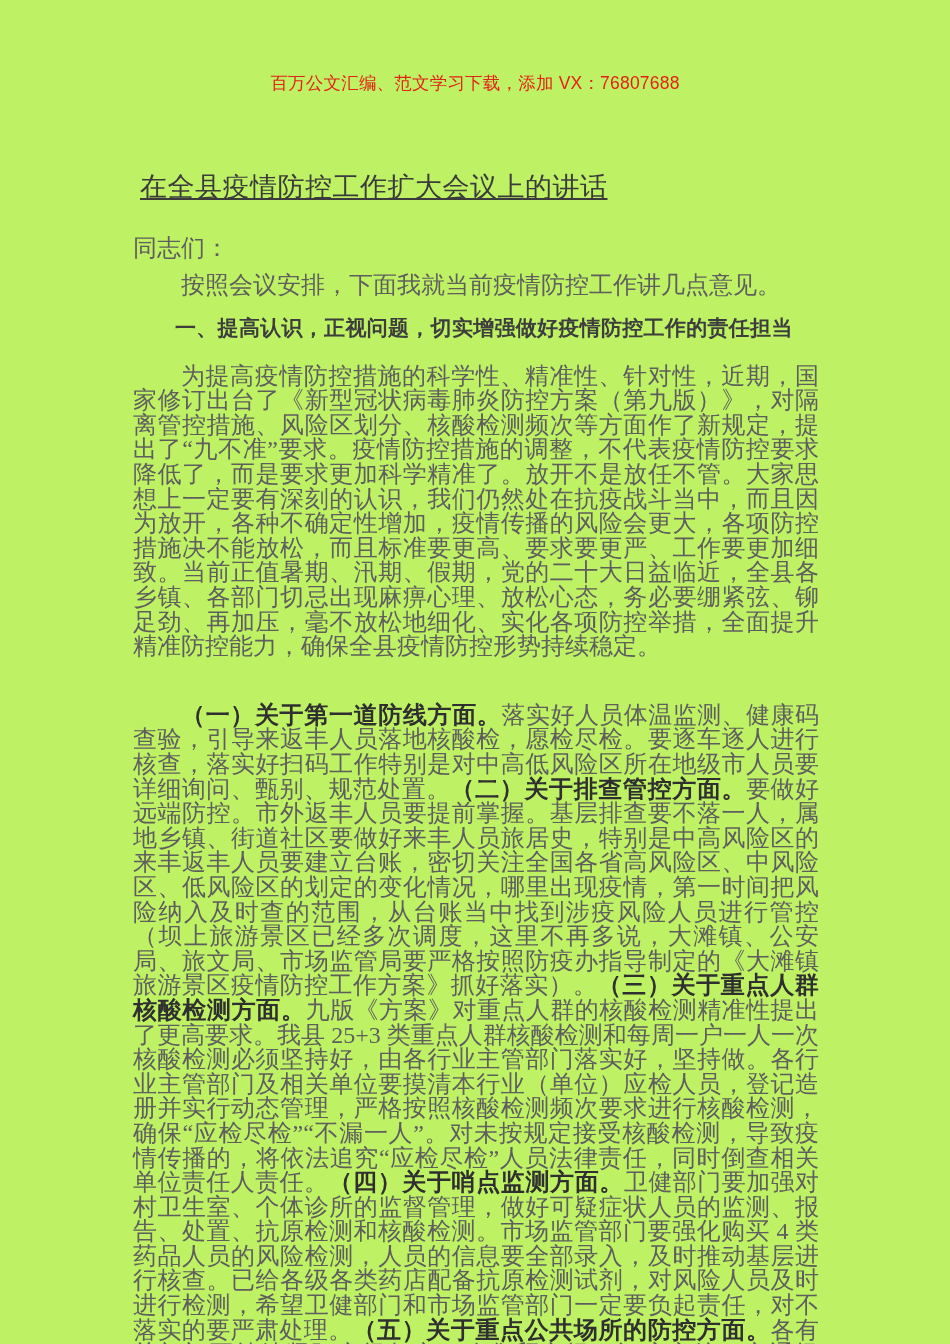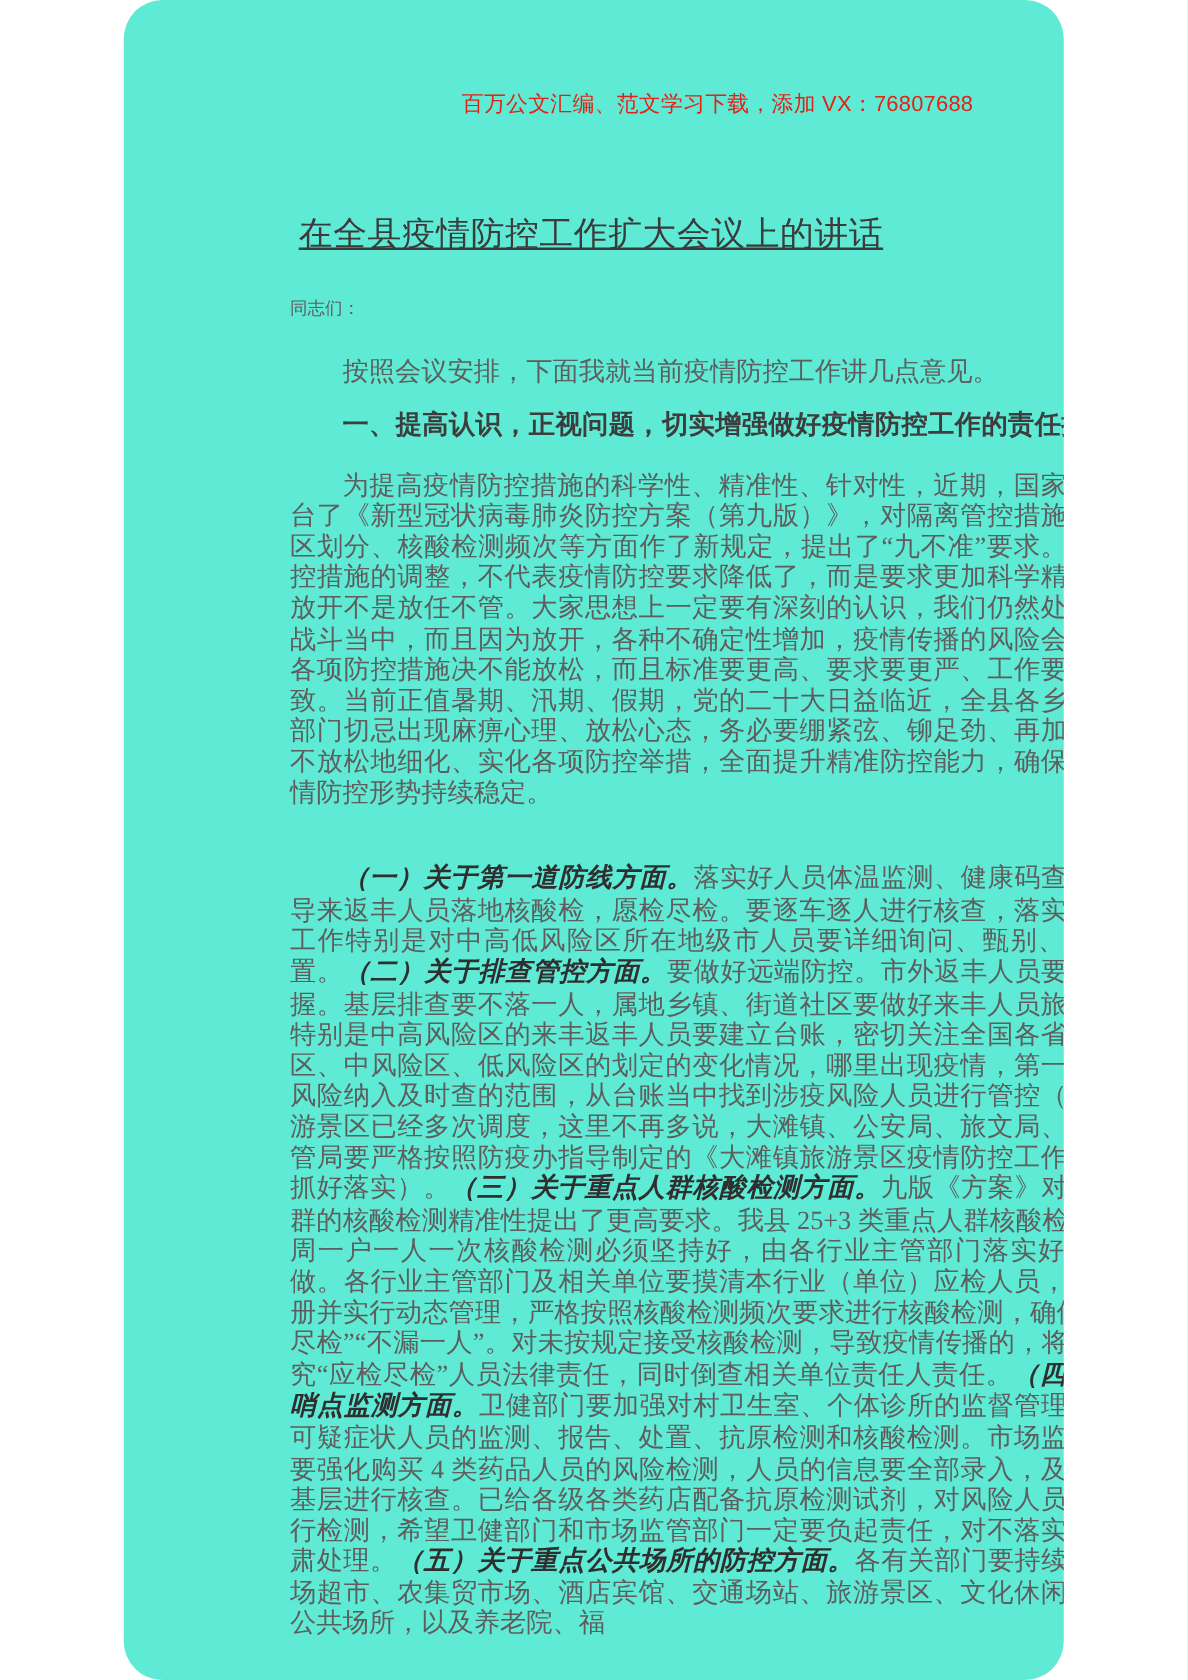--- a/index.html
+++ b/index.html
@@ -10,13 +10,12 @@
   }
   .page {
     position: relative;
-    width: 752px;
+    width: 950px;
     height: 1344px;
     margin: 0 auto;
-    background: #5eead4;
+    background: #bef264;
     overflow: hidden;
     box-sizing: border-box;
-    border-radius: 31px;
   }
 
   

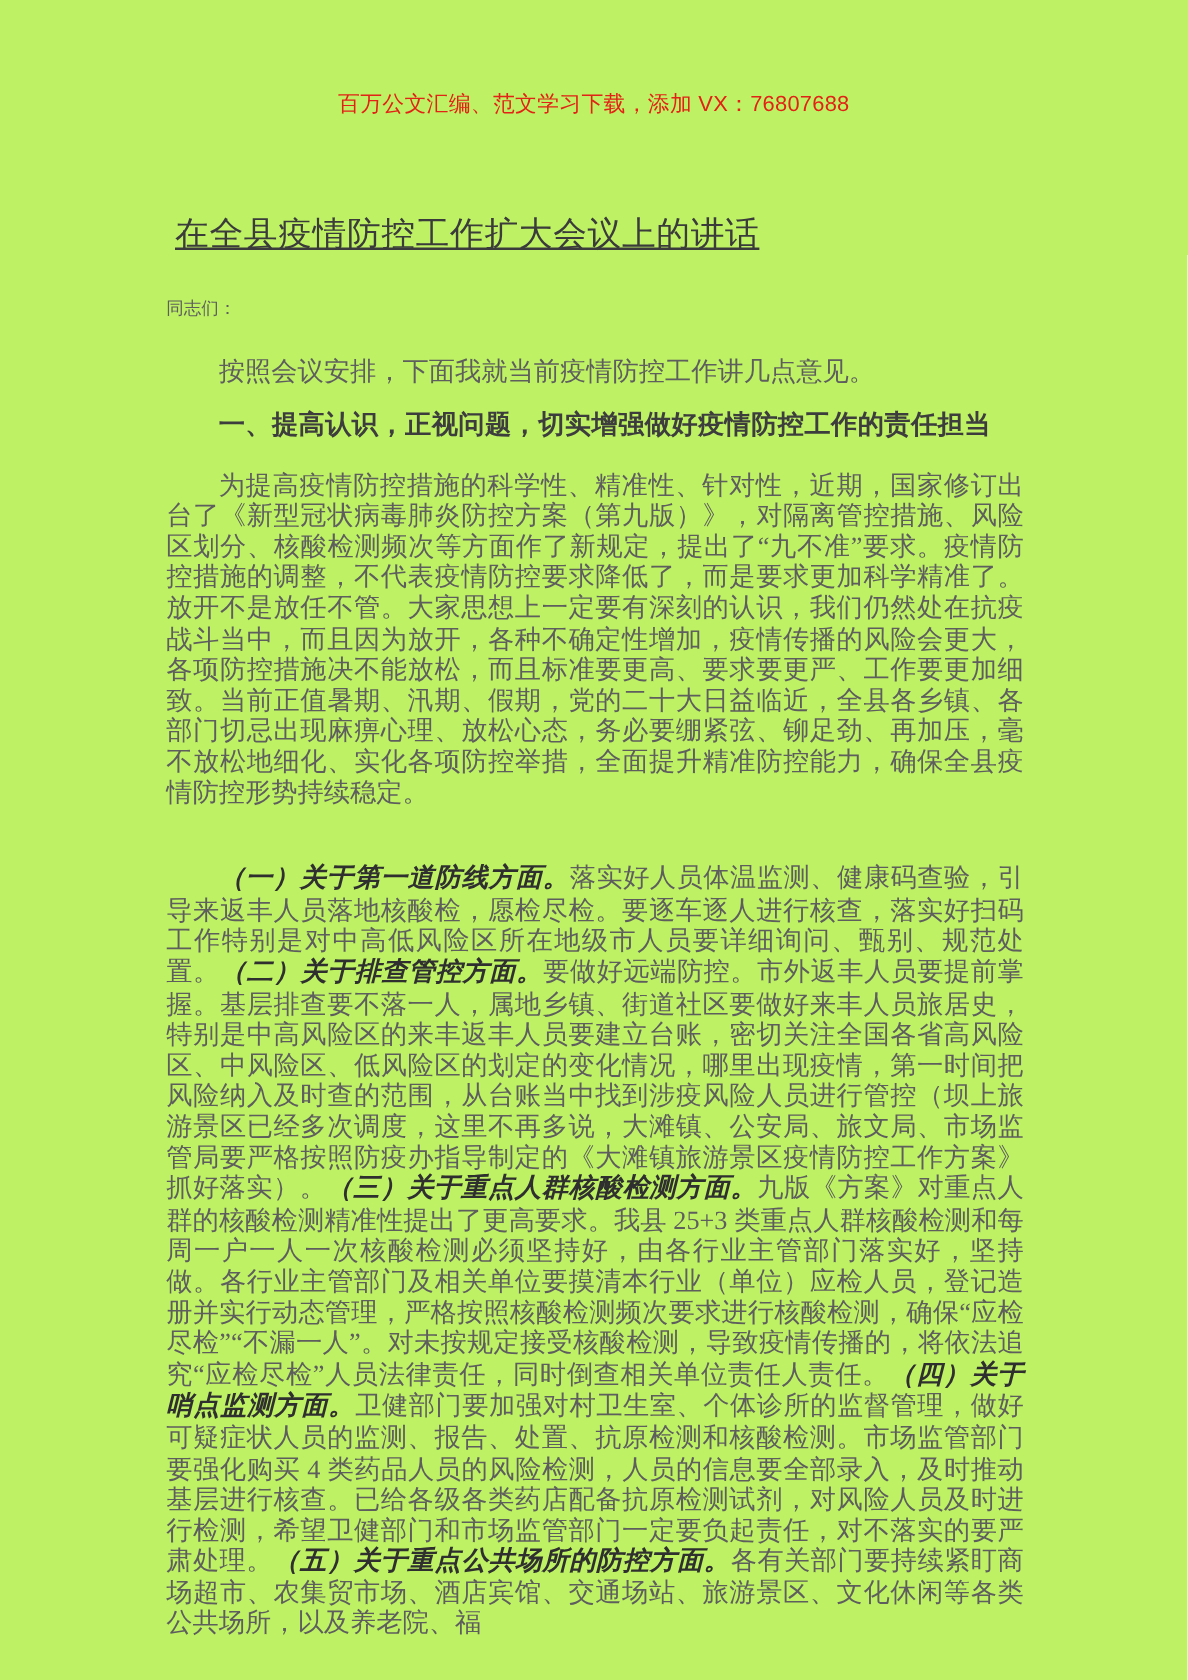--- a/index.html
+++ b/index.html
@@ -58,10 +58,10 @@
 
   .salutation {
     font-family: "Liberation Serif", "DejaVu Serif", serif;
-    font-size: 14px;
+    font-size: 24px;
     line-height: 24.5px;
     color: #5e5e5e;
-    margin: 0 0 24px 0;
+    margin: 0 0 12px 0;
     text-align: justify;
     text-justify: inter-character;
   }

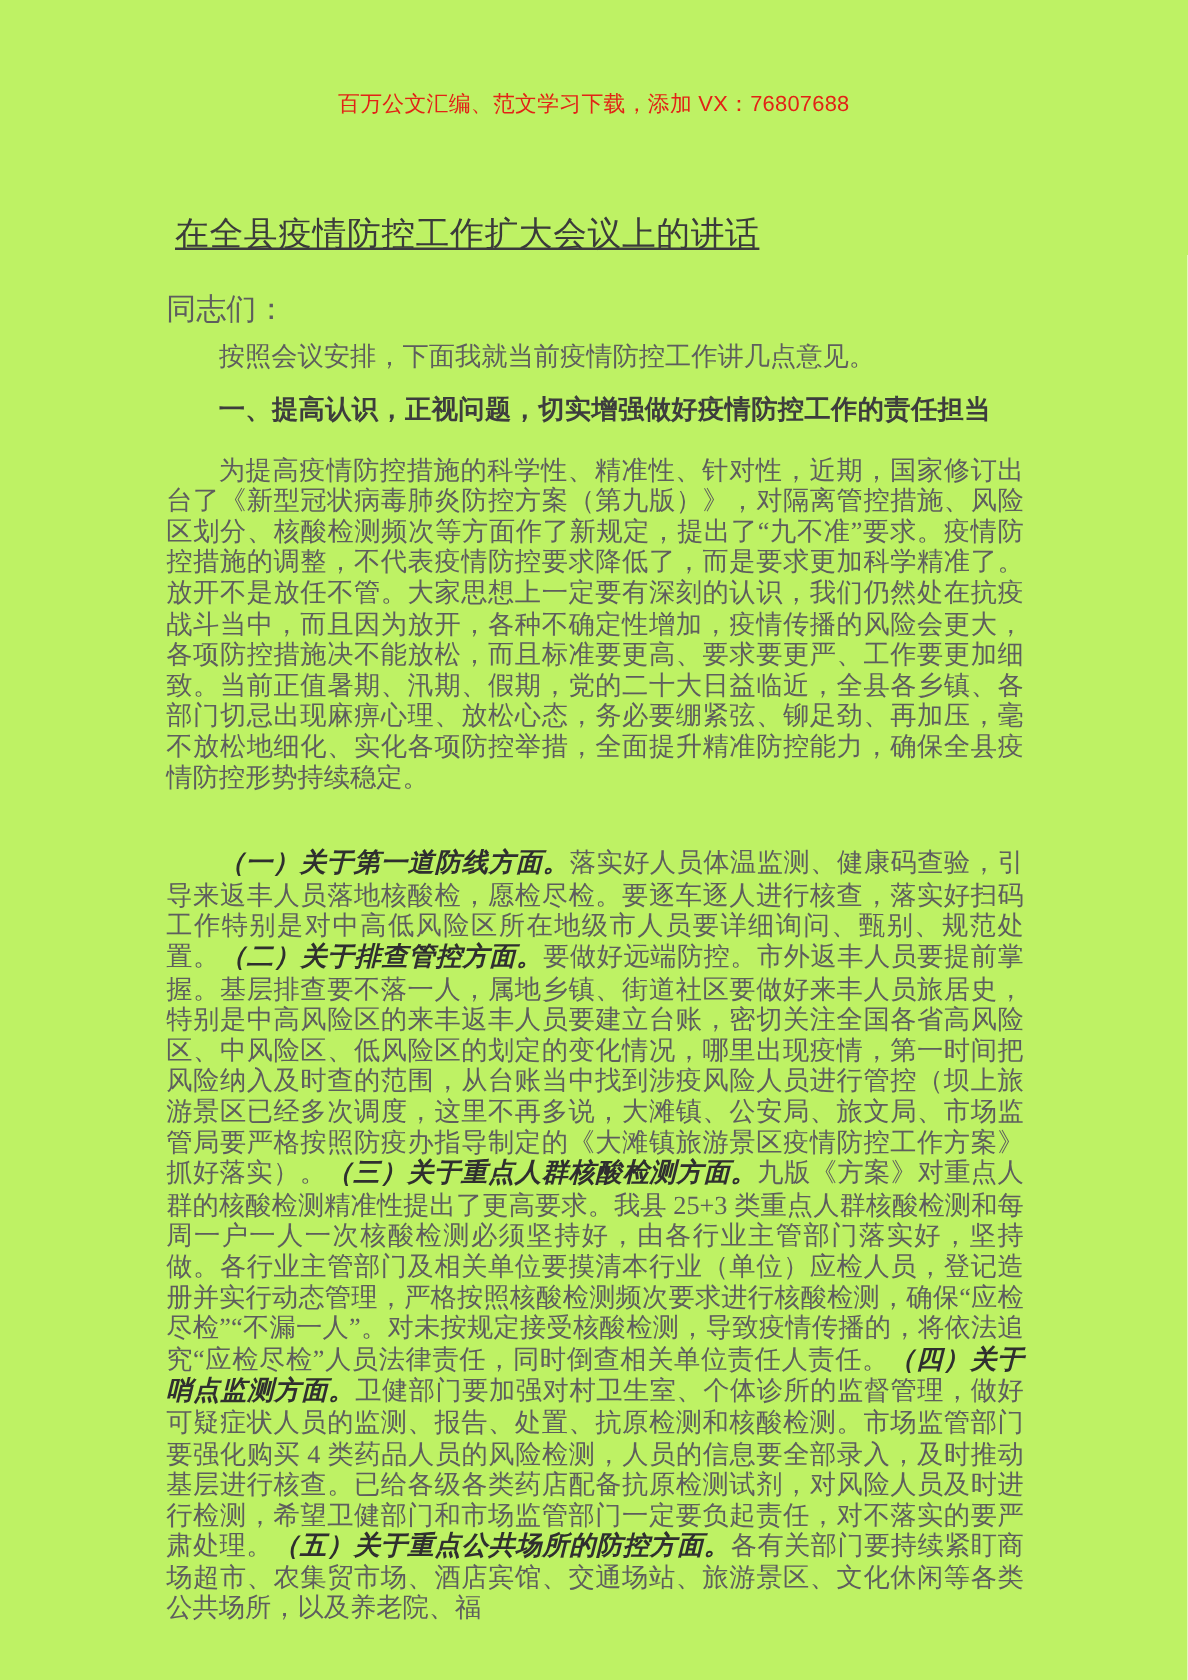--- a/index.html
+++ b/index.html
@@ -68,7 +68,7 @@
 
   p.para {
     font-family: "Liberation Serif", "DejaVu Serif", serif;
-    font-size: 21px;
+    font-size: 24px;
     line-height: 24.6px;
     color: #5e5e5e;
     margin: 0;

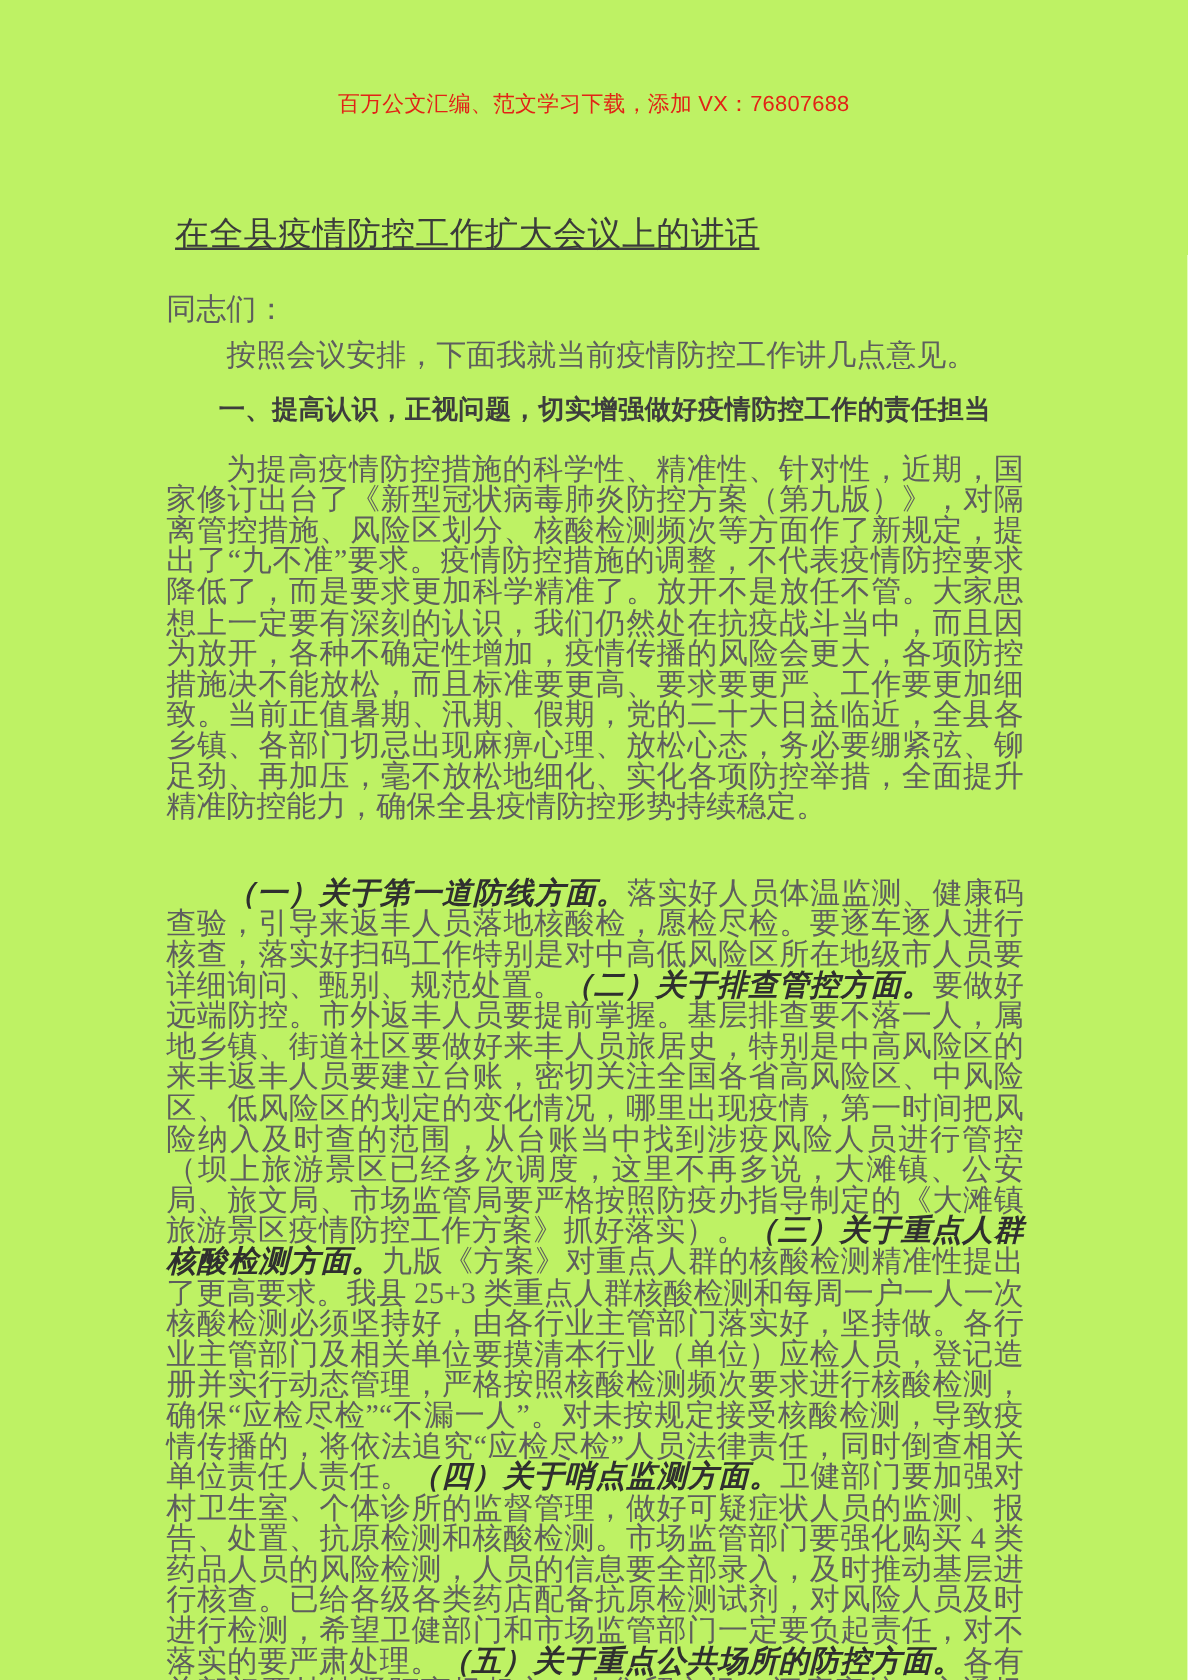--- a/index.html
+++ b/index.html
@@ -98,7 +98,6 @@
     font-weight: bold;
     color: #2f2f2f;
     letter-spacing: 0.2px;
-    font-style: italic;
   }
 </style>
 </head>

